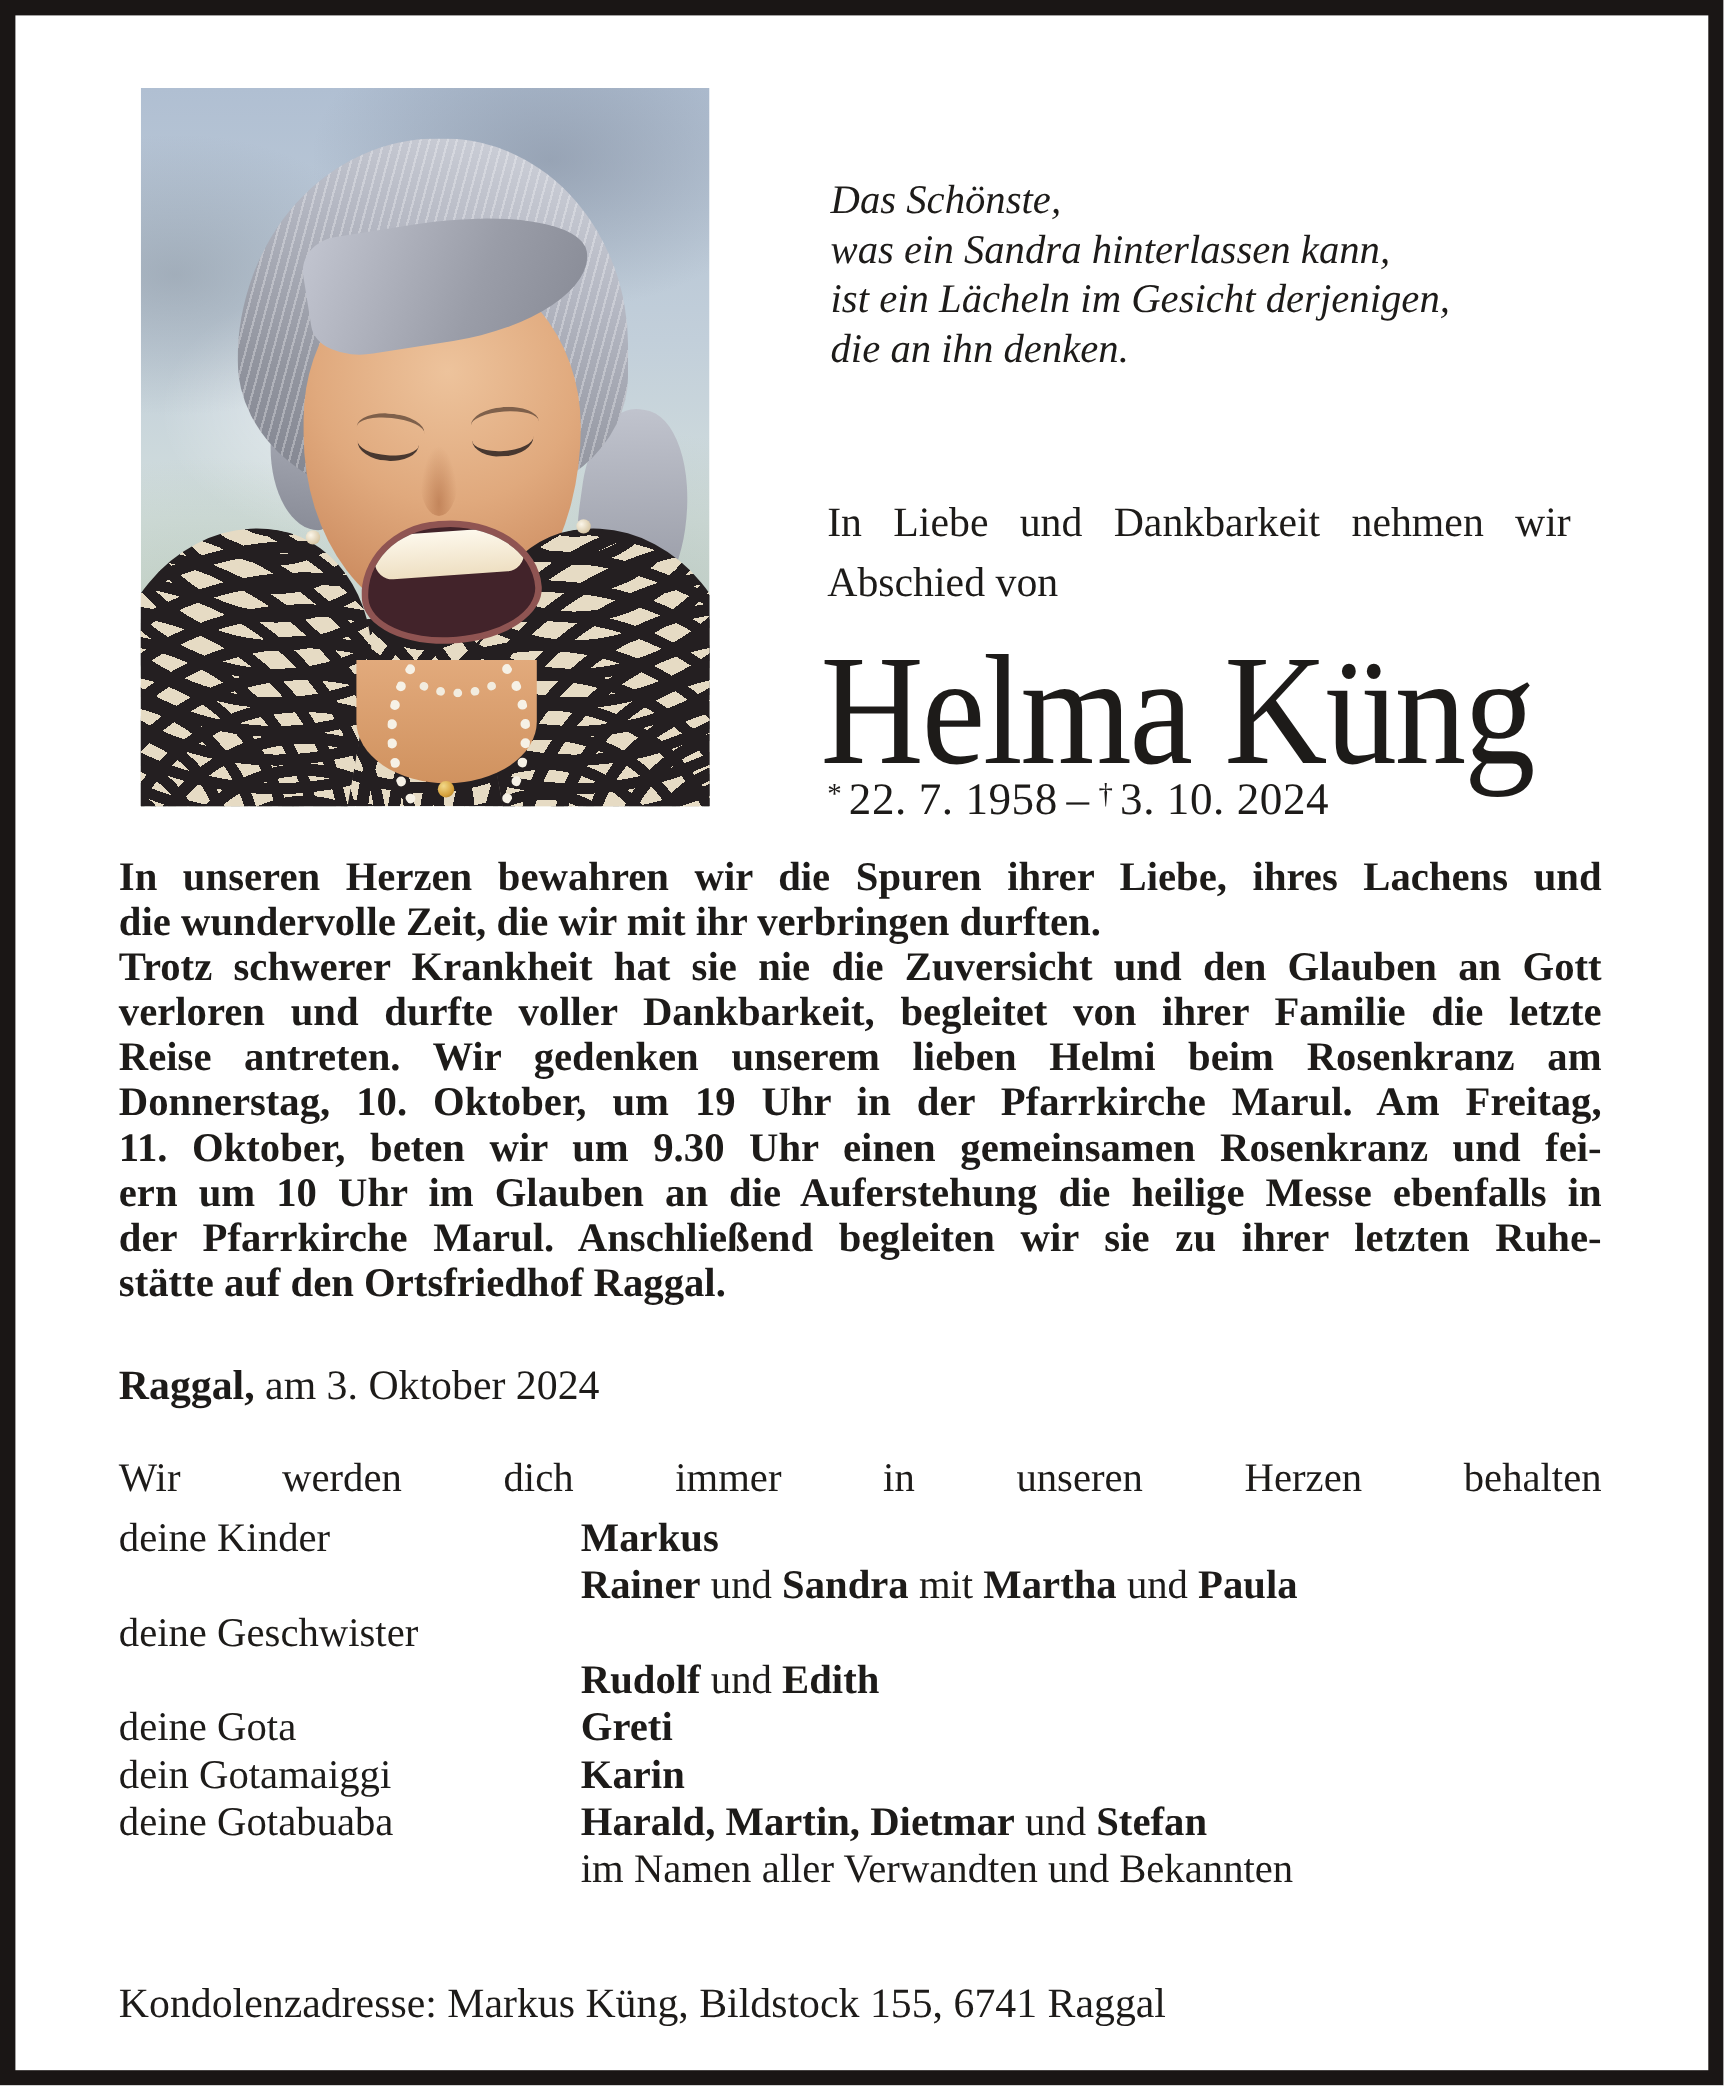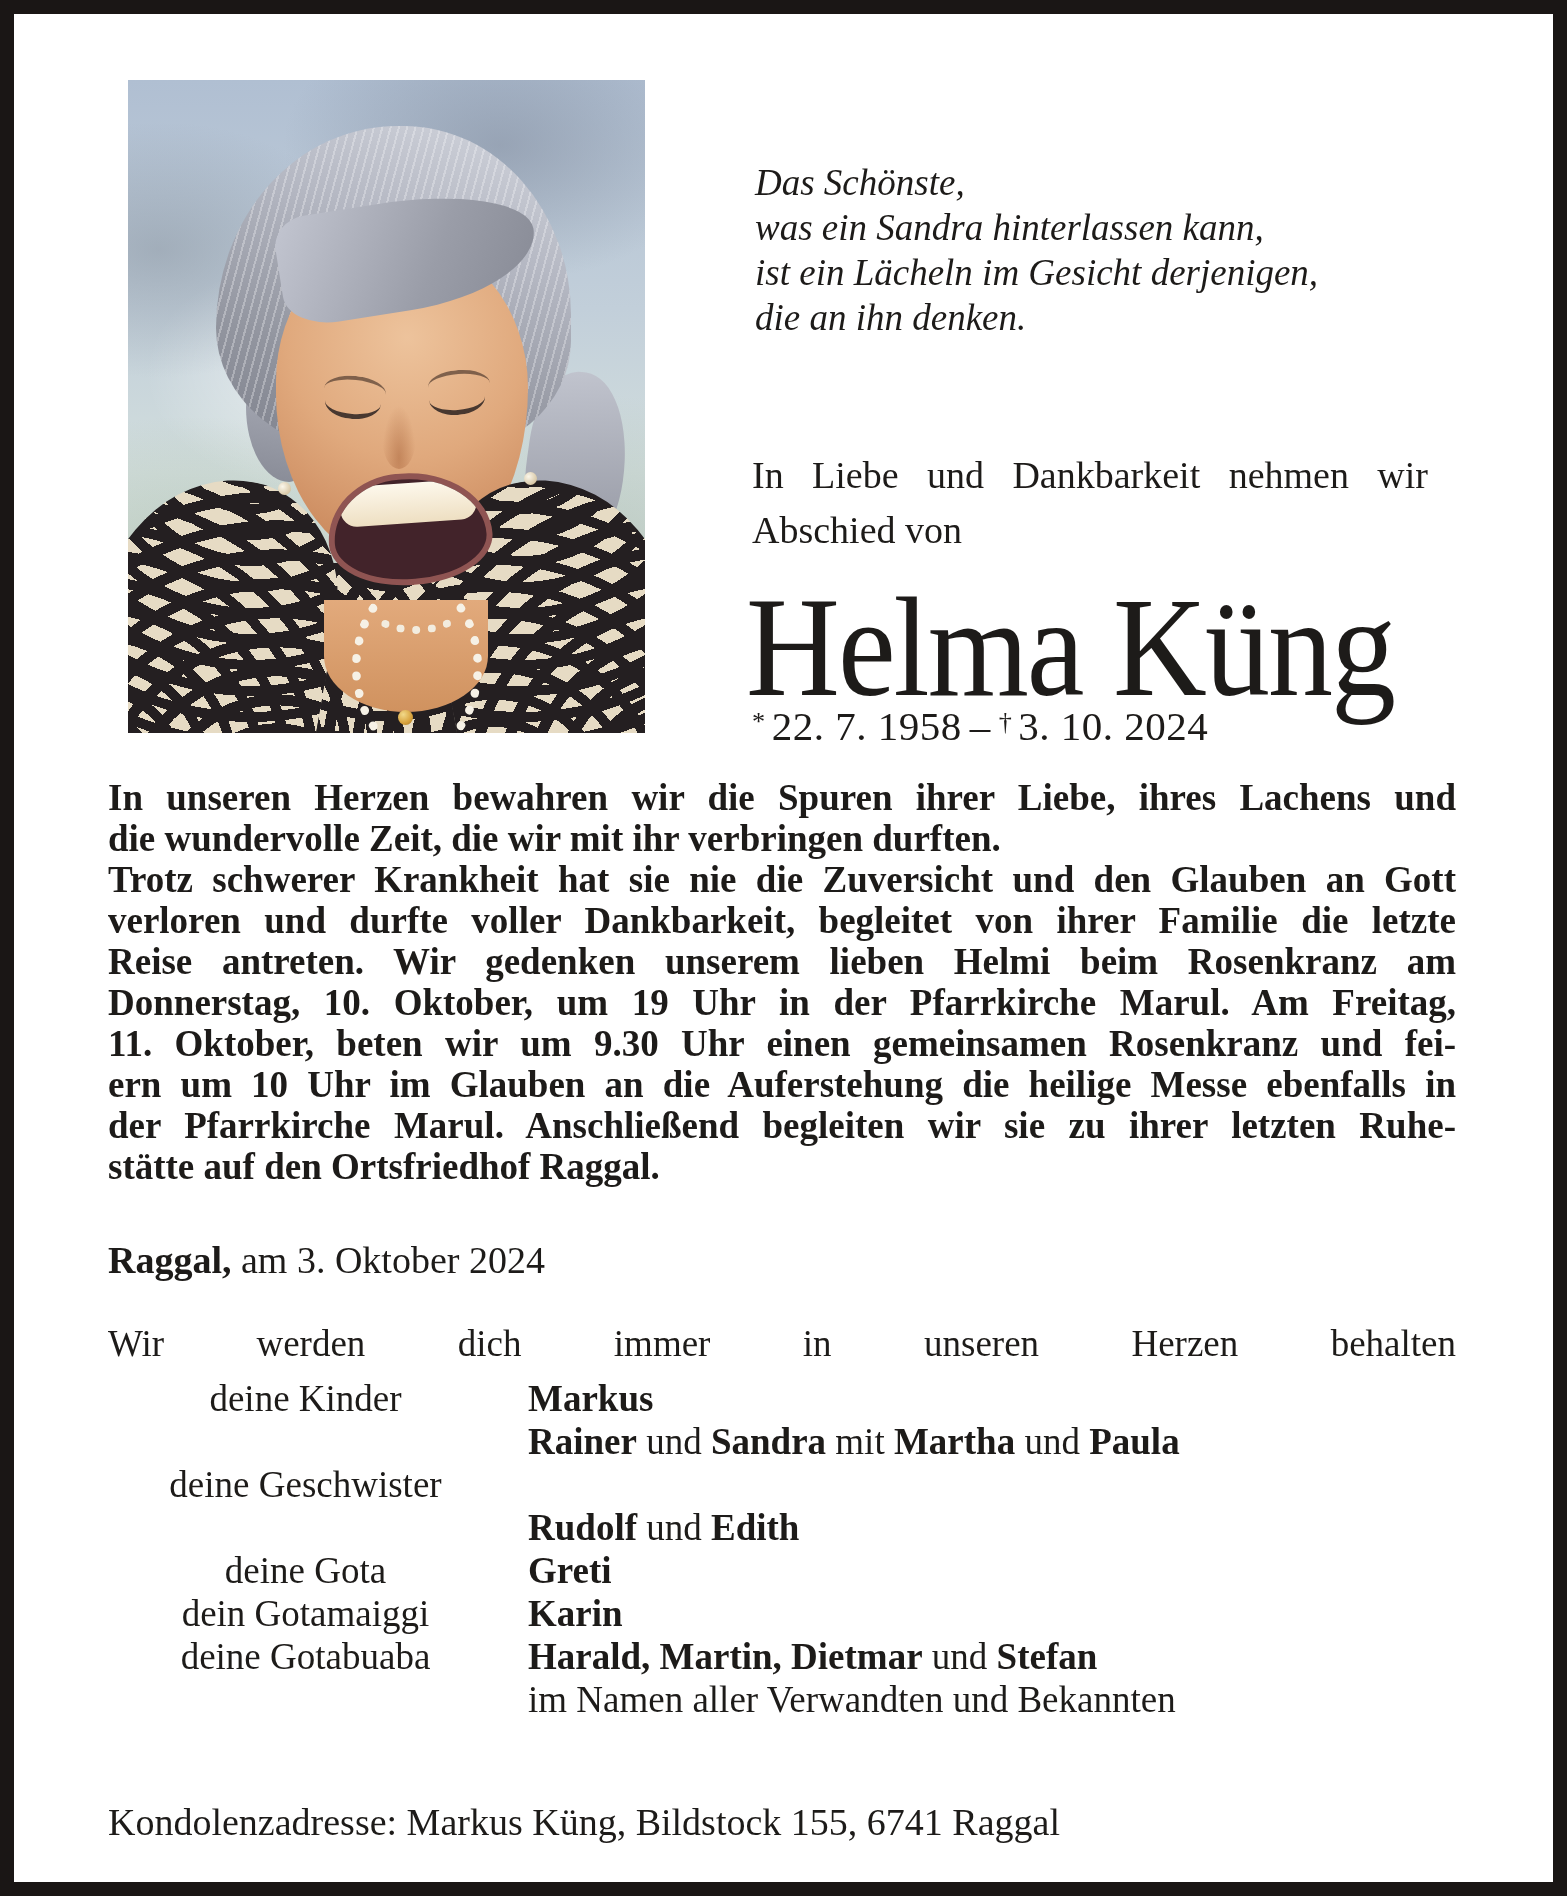--- a/index.html
+++ b/index.html
@@ -173,7 +173,7 @@
     text-align:justify;text-align-last:justify;
   }
   .fam-row{display:flex;line-height:43px;}
-  .fam-label{width:395px;text-align:center;flex:0 0 395px;margin-right:25px;}
+  .fam-label{width:395px;text-align:left;flex:0 0 395px;margin-right:25px;}
   .fam-value{flex:1;}
   .fam-value .b{font-weight:700;}
   .condolence{

